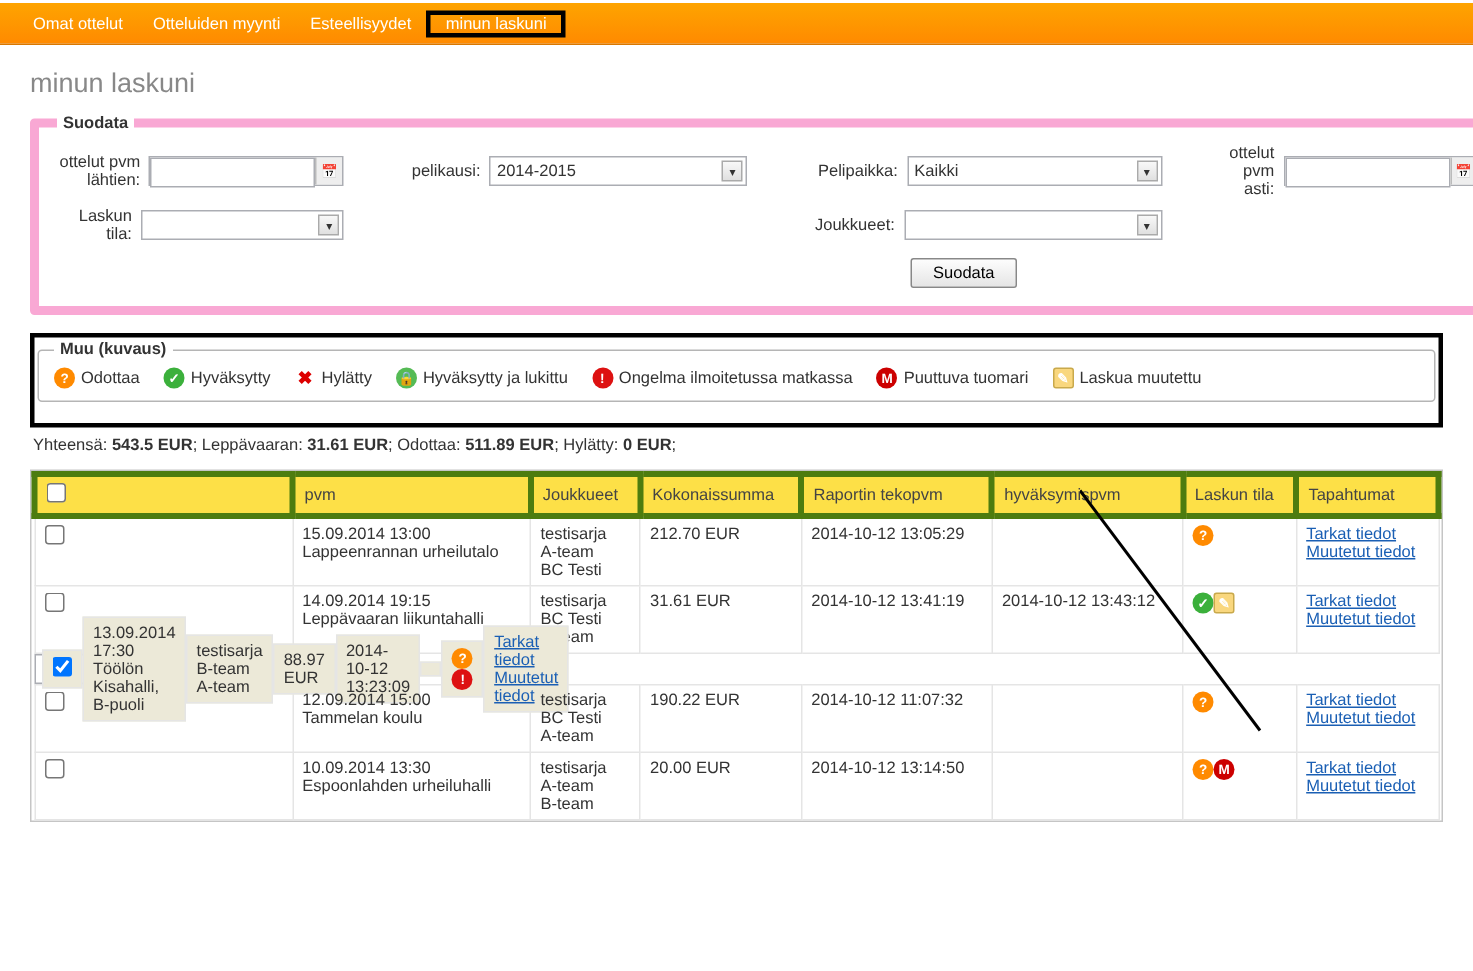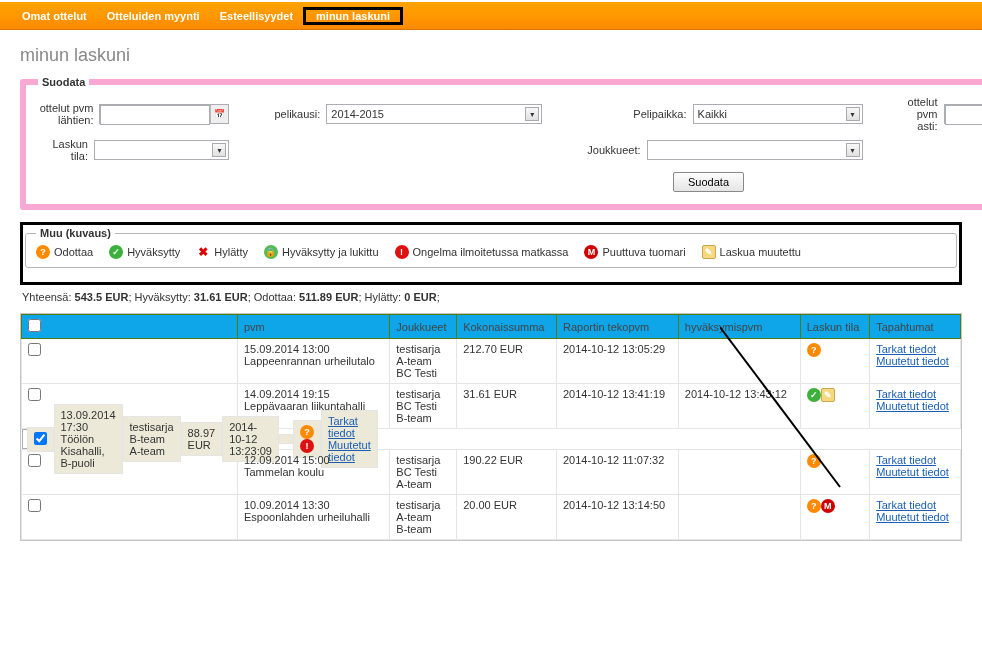--- a/index.html
+++ b/index.html
@@ -5,7 +5,7 @@
   * { box-sizing: border-box; margin: 0; padding: 0; font-family: Verdana, Arial, sans-serif; font-size: 11px; }
   body { background: #fff; color: #333; }
   .topbar { background: linear-gradient(#fea400 0%, #ff8a00 100%); height: 30px; display: flex; align-items: center; padding-left: 12px; border-top: 2px solid #fff; border-bottom: 1px solid #d97700; }
-  .topbar a { color: #fff; font-weight: bold; text-decoration: none; padding: 6px 10px; }
+  .topbar a { color: #fff; font-weight: normal; text-decoration: none; padding: 6px 10px; }
   .topbar .tab-wrap { display: inline-block; }
   .topbar .tab-wrap.highlight { border: 3px solid #000; }
   .page { padding: 15px 20px 10px 20px; }

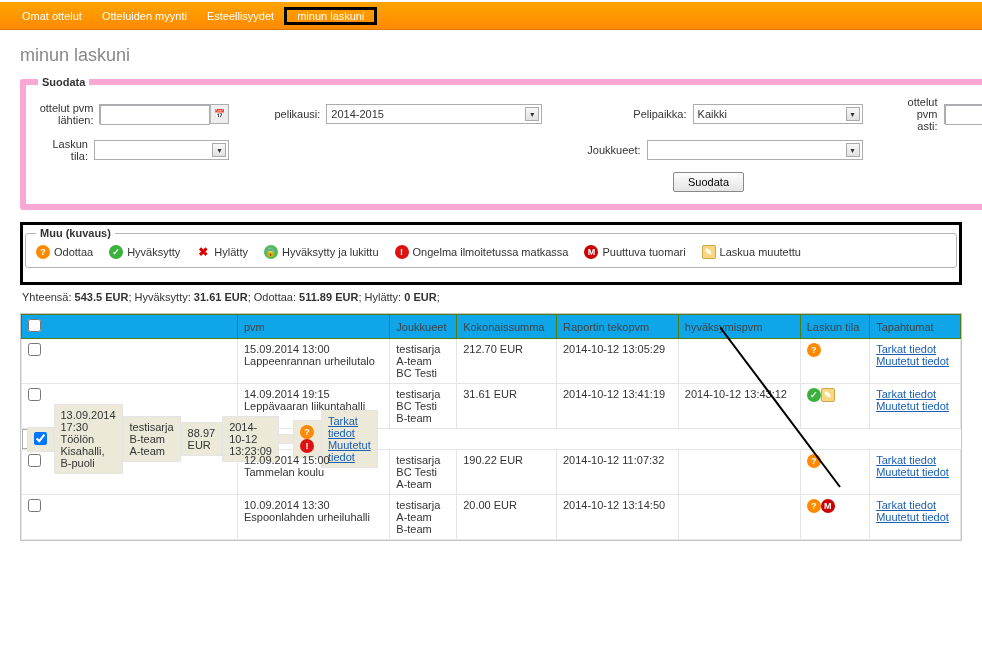--- a/index.html
+++ b/index.html
@@ -19,7 +19,7 @@
   .dpick { display: inline-flex; border: 1px solid #abadb3; height: 20px; }
   .dpick input { border: none; width: 96px; height: 18px; padding: 0 2px; }
   .dpick .cal { width: 18px; background: #eee; border-left: 1px solid #bbb; display:flex; align-items:center; justify-content:center; font-size:9px; }
-  .sel { width: 216px; height: 20px; border: 1px solid #abadb3; background: #fff; display: inline-flex; align-items:center; justify-content:space-between; padding: 0 2px 0 4px; }
+  .sel { width: 172px; height: 20px; border: 1px solid #abadb3; background: #fff; display: inline-flex; align-items:center; justify-content:space-between; padding: 0 2px 0 4px; }
   .sel .arr { width: 14px; height: 14px; background: linear-gradient(#f8f8f8,#e0e0e0); border:1px solid #aaa; display:flex; align-items:center; justify-content:center; font-size:8px; }
   .btn { border: 1px solid #888; background: linear-gradient(#fdfdfd,#e5e5e5); padding: 3px 14px; border-radius: 2px; cursor: pointer; }
   .center { text-align: center; margin-top: 10px; }

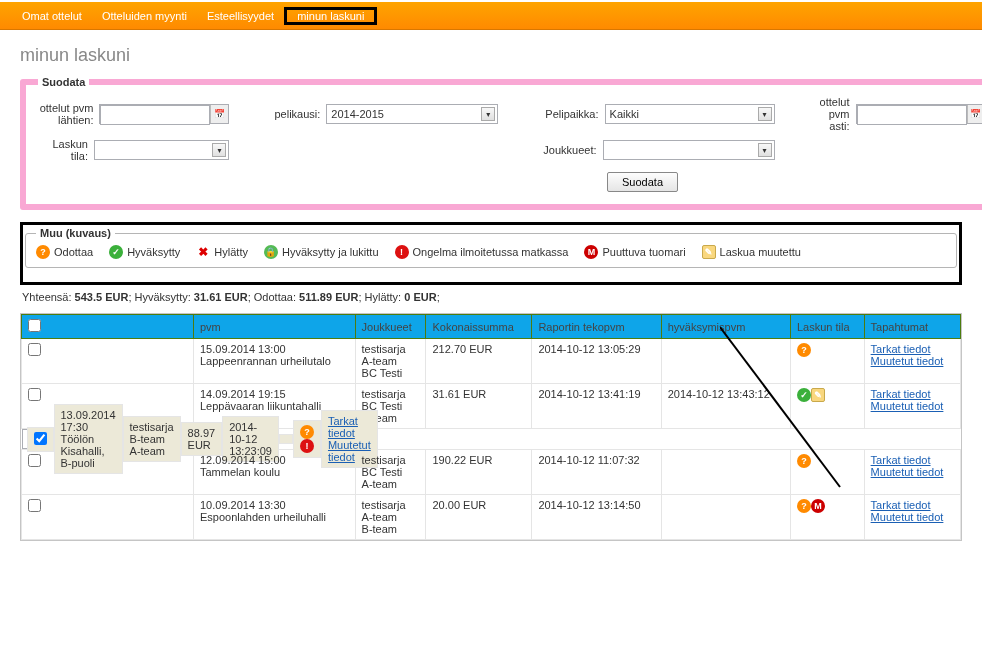--- a/index.html
+++ b/index.html
@@ -164,7 +164,7 @@
 
   <div class="summary">
     <span>Yhteensä:</span> <b>543.5 EUR</b>;
-    <span>Hyväksytty:</span> <b>31.61 EUR</b>;
+    <span>Leppävaaran:</span> <b>31.61 EUR</b>;
     <span>Odottaa:</span> <b>511.89 EUR</b>;
     <span>Hylätty:</span> <b>0 EUR</b>;
   </div>

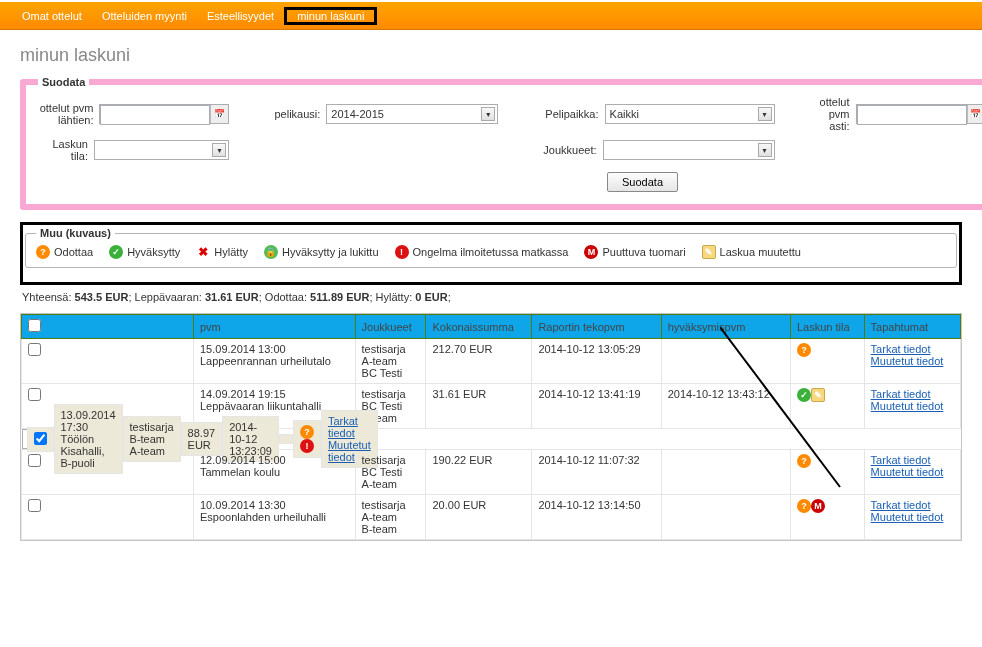--- a/index.html
+++ b/index.html
@@ -40,7 +40,7 @@
   .vie-bar { display:flex; align-items:center; gap:6px; padding:4px 6px; }
   .vie-bar .xls { width:14px; height:14px; background:#2a8a2a; display:inline-block; }
   table.data { width: 100%; border-collapse: collapse; }
-  table.data th { background:#0ea5e9; border:1px solid #4d7c0f; text-align:left; padding:4px 6px; color:#444; font-weight:normal; }
+  table.data th { background:#fde047; border:4px solid #4d7c0f; text-align:left; padding:4px 6px; color:#444; font-weight:normal; }
   table.data td { border:1px solid #e5e5e5; padding:4px 6px; vertical-align:top; color:#333; }
   table.data tr.sel td { background:#ece9d8; }
   .tlink { color:#1a5fb4; text-decoration:underline; cursor:pointer; display:block; }

